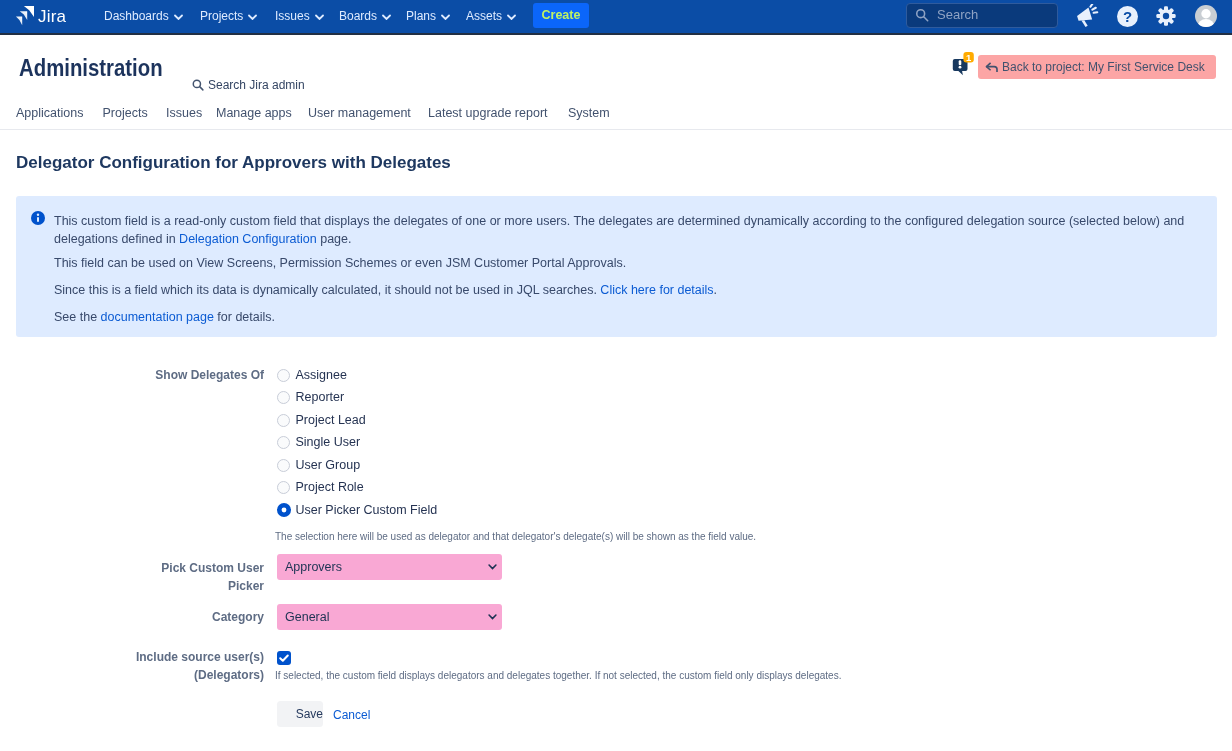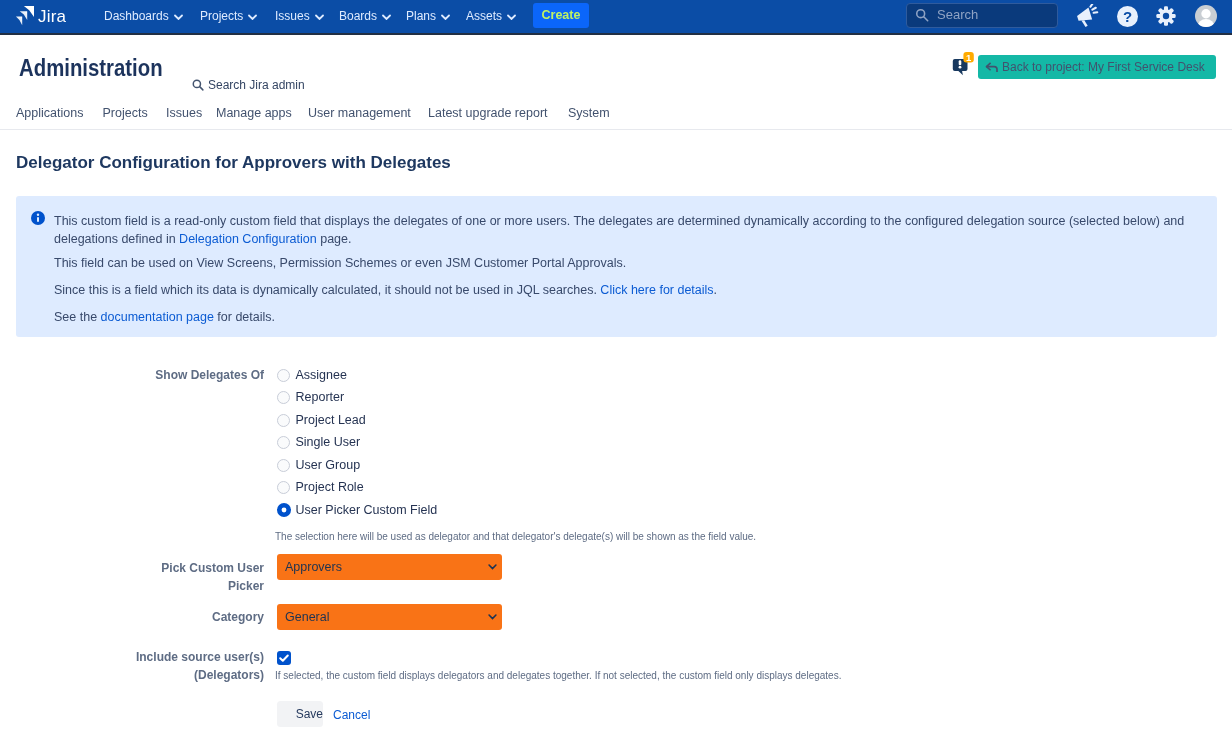--- a/index.html
+++ b/index.html
@@ -21,7 +21,7 @@
   #admin-h1 { position:absolute; left:19px; top:55px; font-size:23px; font-weight:bold; color:#1c335c; transform:scaleX(0.885); transform-origin:0 0; white-space:nowrap; }
   #adminsearch { position:absolute; left:192px; top:78px; color:#344563; font-size:12px; }
   #adminsearch svg { vertical-align:-2px; margin-right:4px; }
-  #backbtn { position:absolute; left:978px; top:55px; width:238px; height:24px; background:#14b8a6; border-radius:3px; color:#42526e; font-size:12px; line-height:24px; text-align:left; }
+  #backbtn { position:absolute; left:978px; top:55px; width:238px; height:24px; background:#fca5a5; border-radius:3px; color:#42526e; font-size:12px; line-height:24px; text-align:left; }
   #backbtn svg { margin:0 4px 0 7px; vertical-align:-2px; }
   #bubble { position:absolute; left:951px; top:50px; }
 

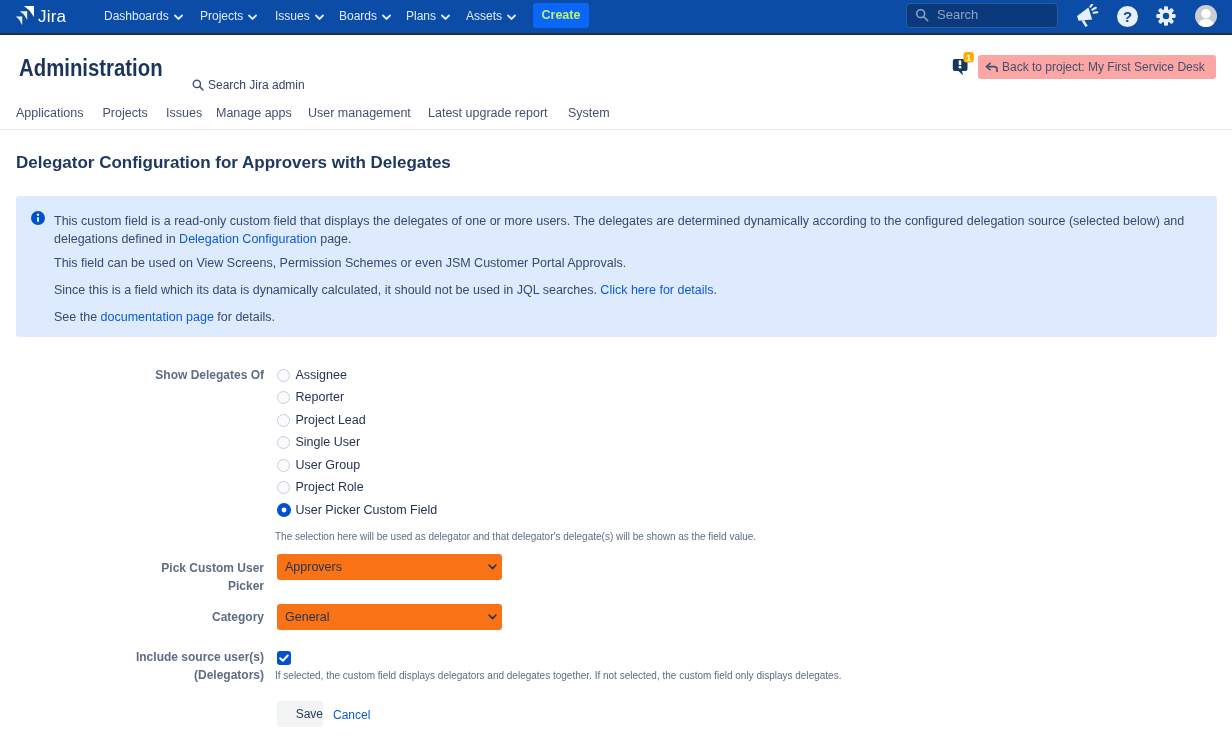--- a/index.html
+++ b/index.html
@@ -45,7 +45,7 @@
   .radio-row .rc { position:absolute; left:0; top:4px; width:13px; height:13px; border-radius:50%; background:#fafbfc; border:1px solid #c8cdd8; }
   .radio-row .lbl { position:absolute; left:18.5px; top:0; font-size:12.5px; color:#253352; line-height:21px; }
   .desc { position:absolute; left:275px; font-size:10px; color:#5e6c84; white-space:nowrap; }
-  .sel { position:absolute; left:277px; width:225px; height:26px; background:#f97316; border-radius:3px; font-size:12.5px; color:#1c3353; line-height:26px; padding-left:8px; }
+  .sel { position:absolute; left:277px; width:225px; height:26px; background:#f9a8d4; border-radius:3px; font-size:12.5px; color:#1c3353; line-height:26px; padding-left:8px; }
   .sel svg { position:absolute; right:5px; top:10px; }
   #savebtn { position:absolute; left:277px; top:701px; width:46px; height:26px; background:#f2f3f5; border-radius:3.5px; text-align:right; line-height:26px; font-size:12px; color:#263a5e; }
   #cancel { position:absolute; left:333px; top:708px; font-size:12px; color:#0b5bd3; }

